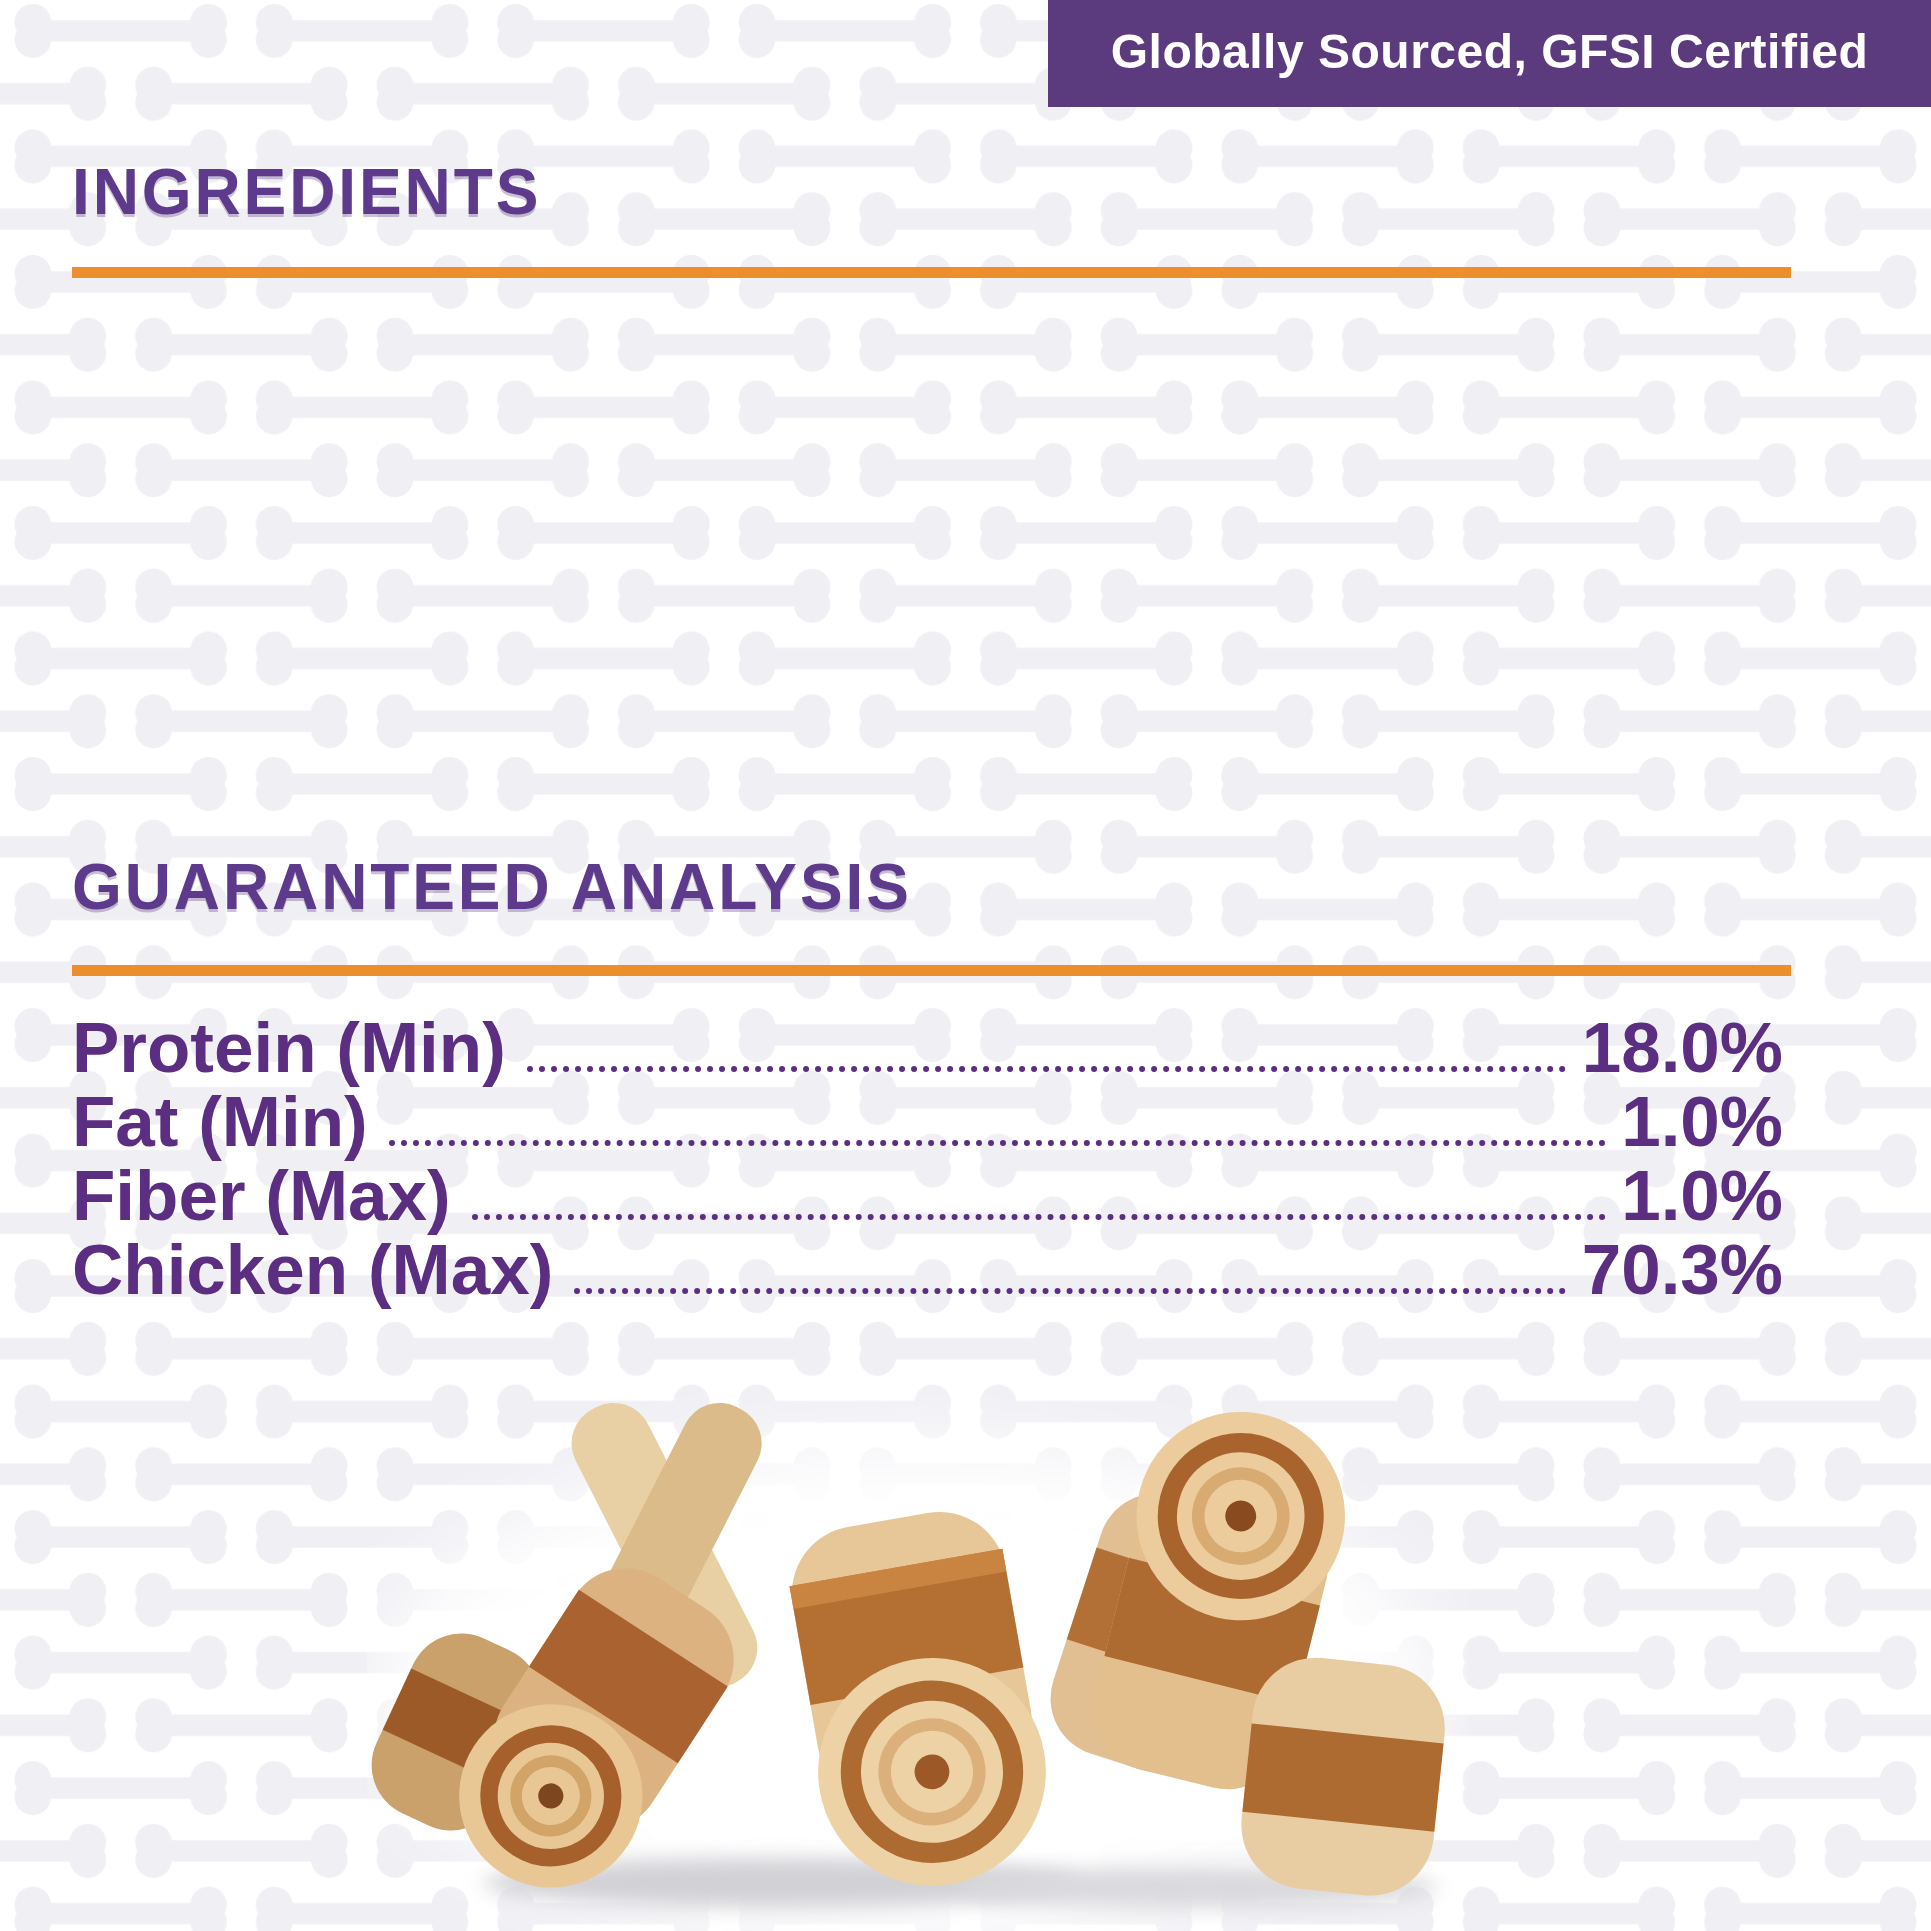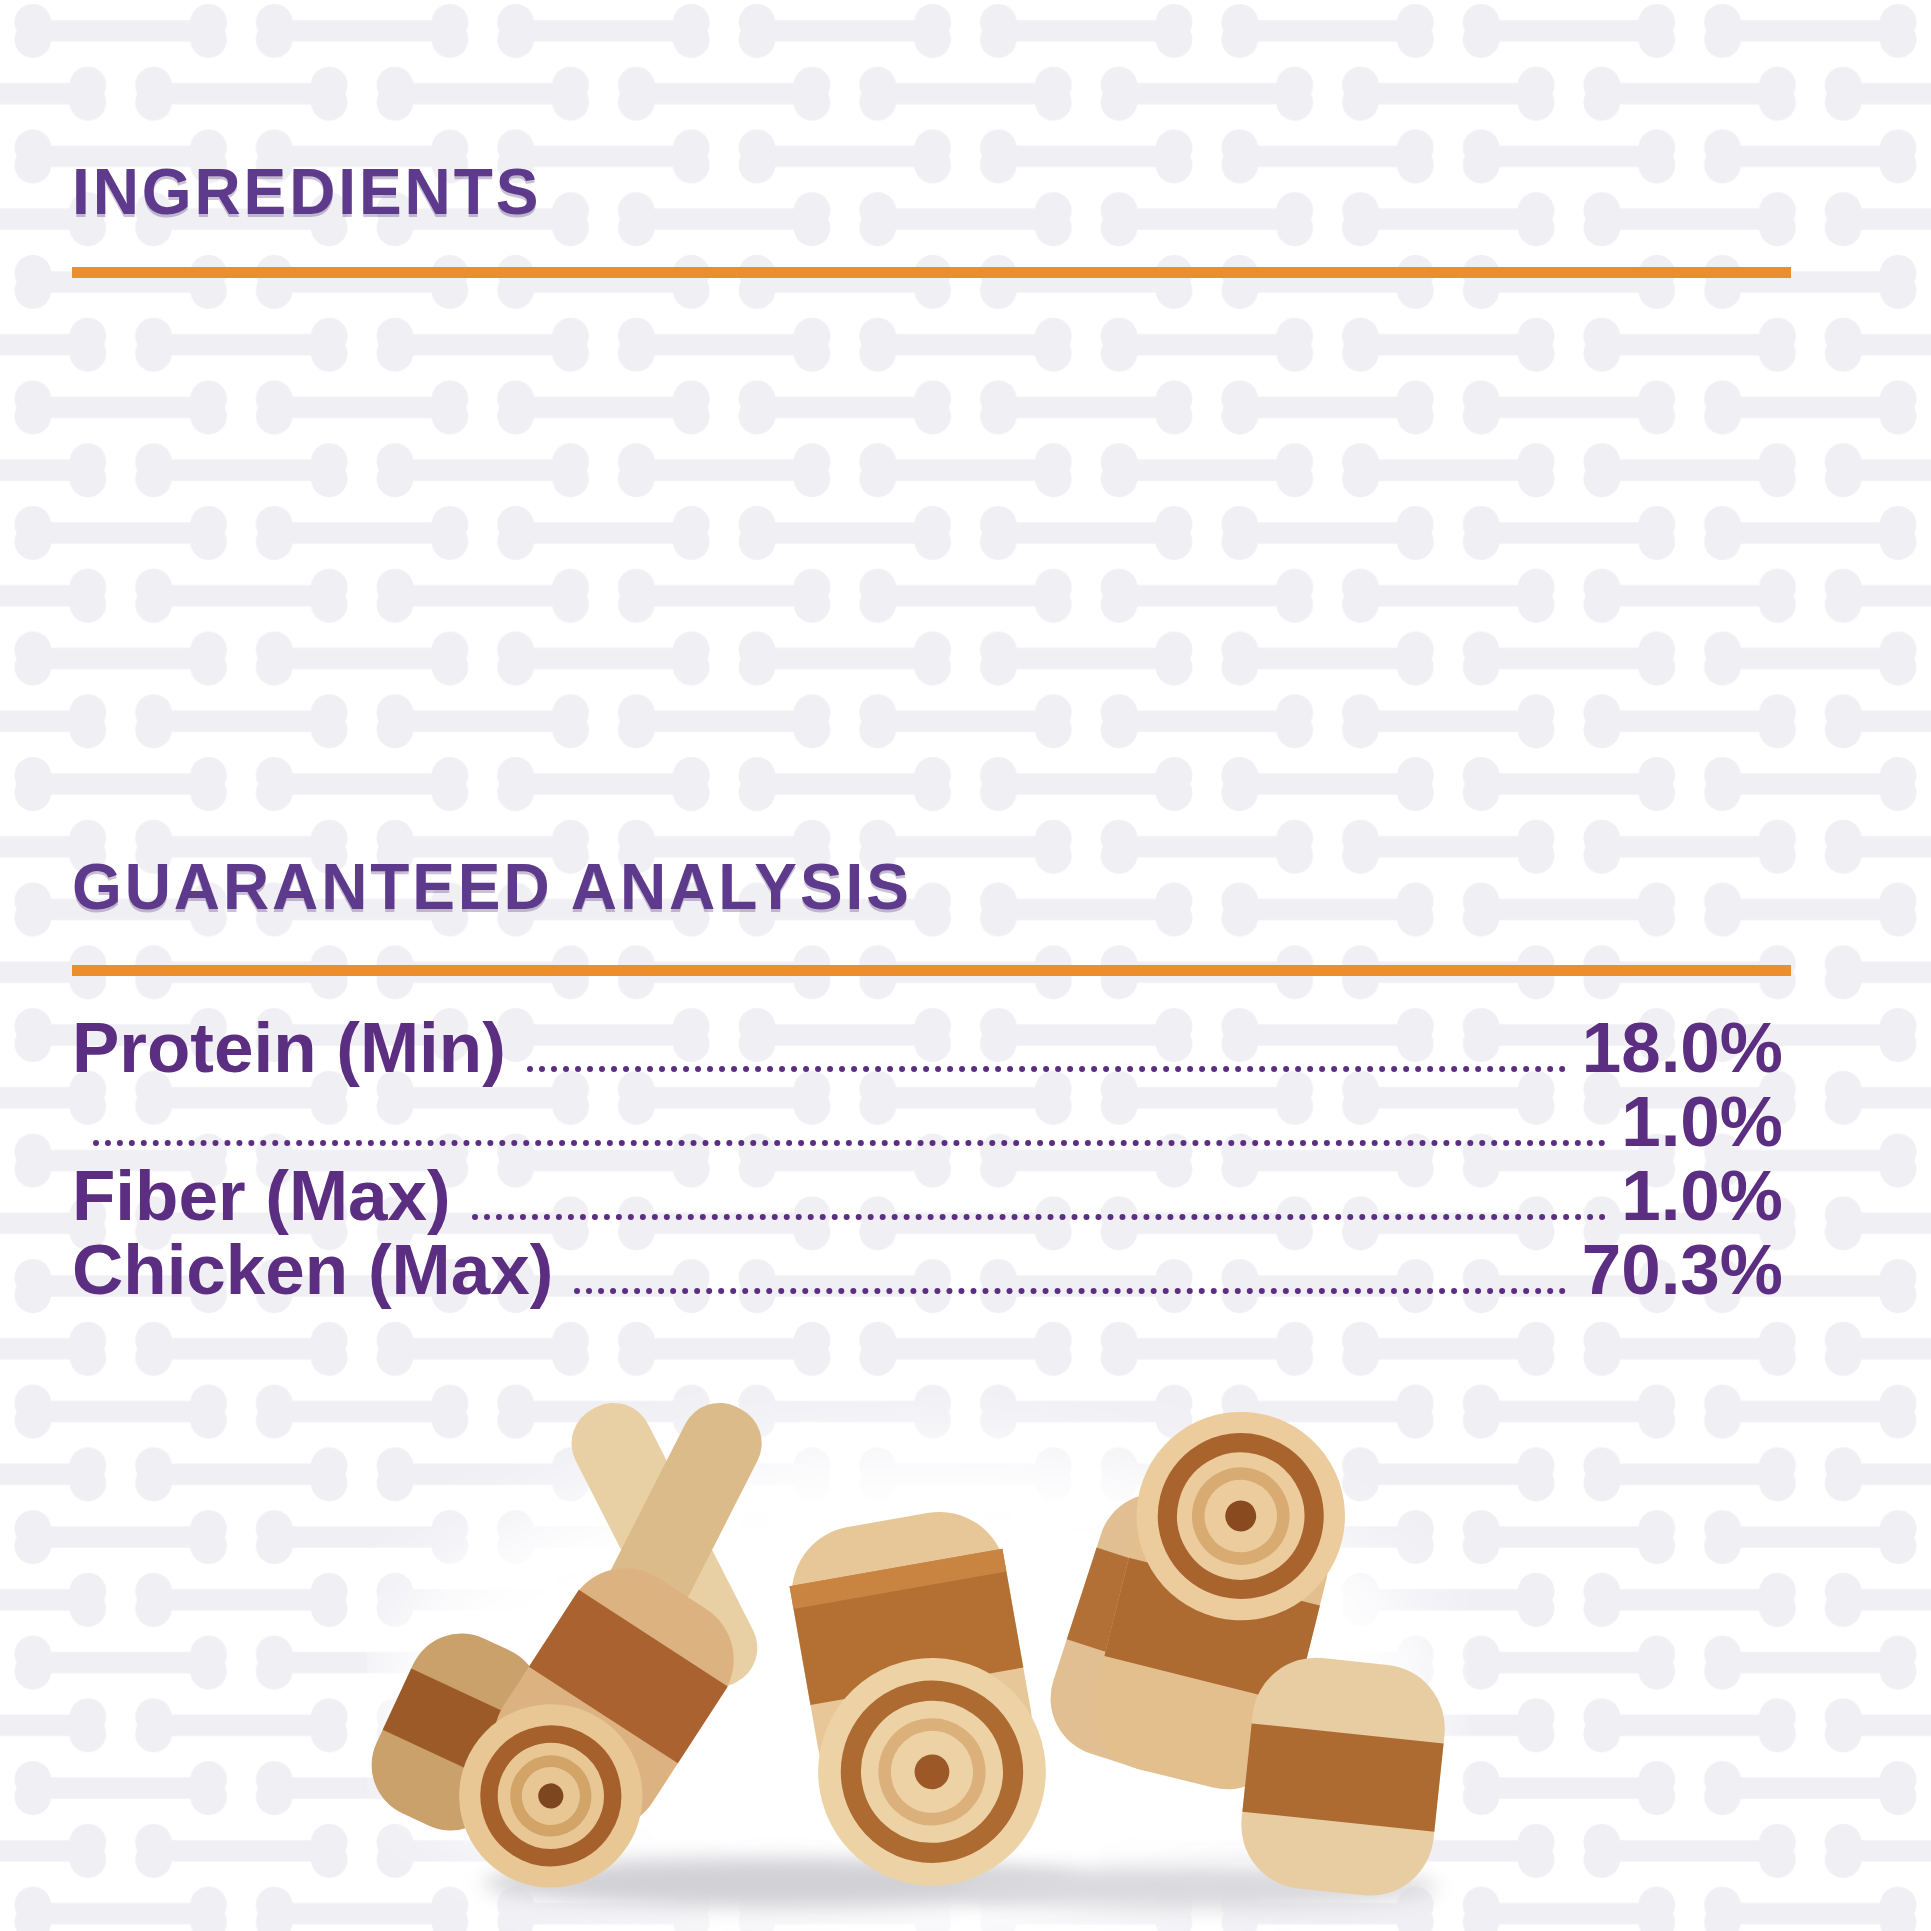--- a/index.html
+++ b/index.html
@@ -82,6 +82,9 @@
     <rect width="2000" height="2000" fill="url(#bones)"></rect>
   </svg>
 
+  <div class="banner">
+    <span class="banner-label">Globally Sourced, GFSI Certified</span>
+  </div>
 
   <h1 class="heading" id="ingredients-heading">INGREDIENTS</h1>
   <div class="rule" id="rule-ingredients"></div>

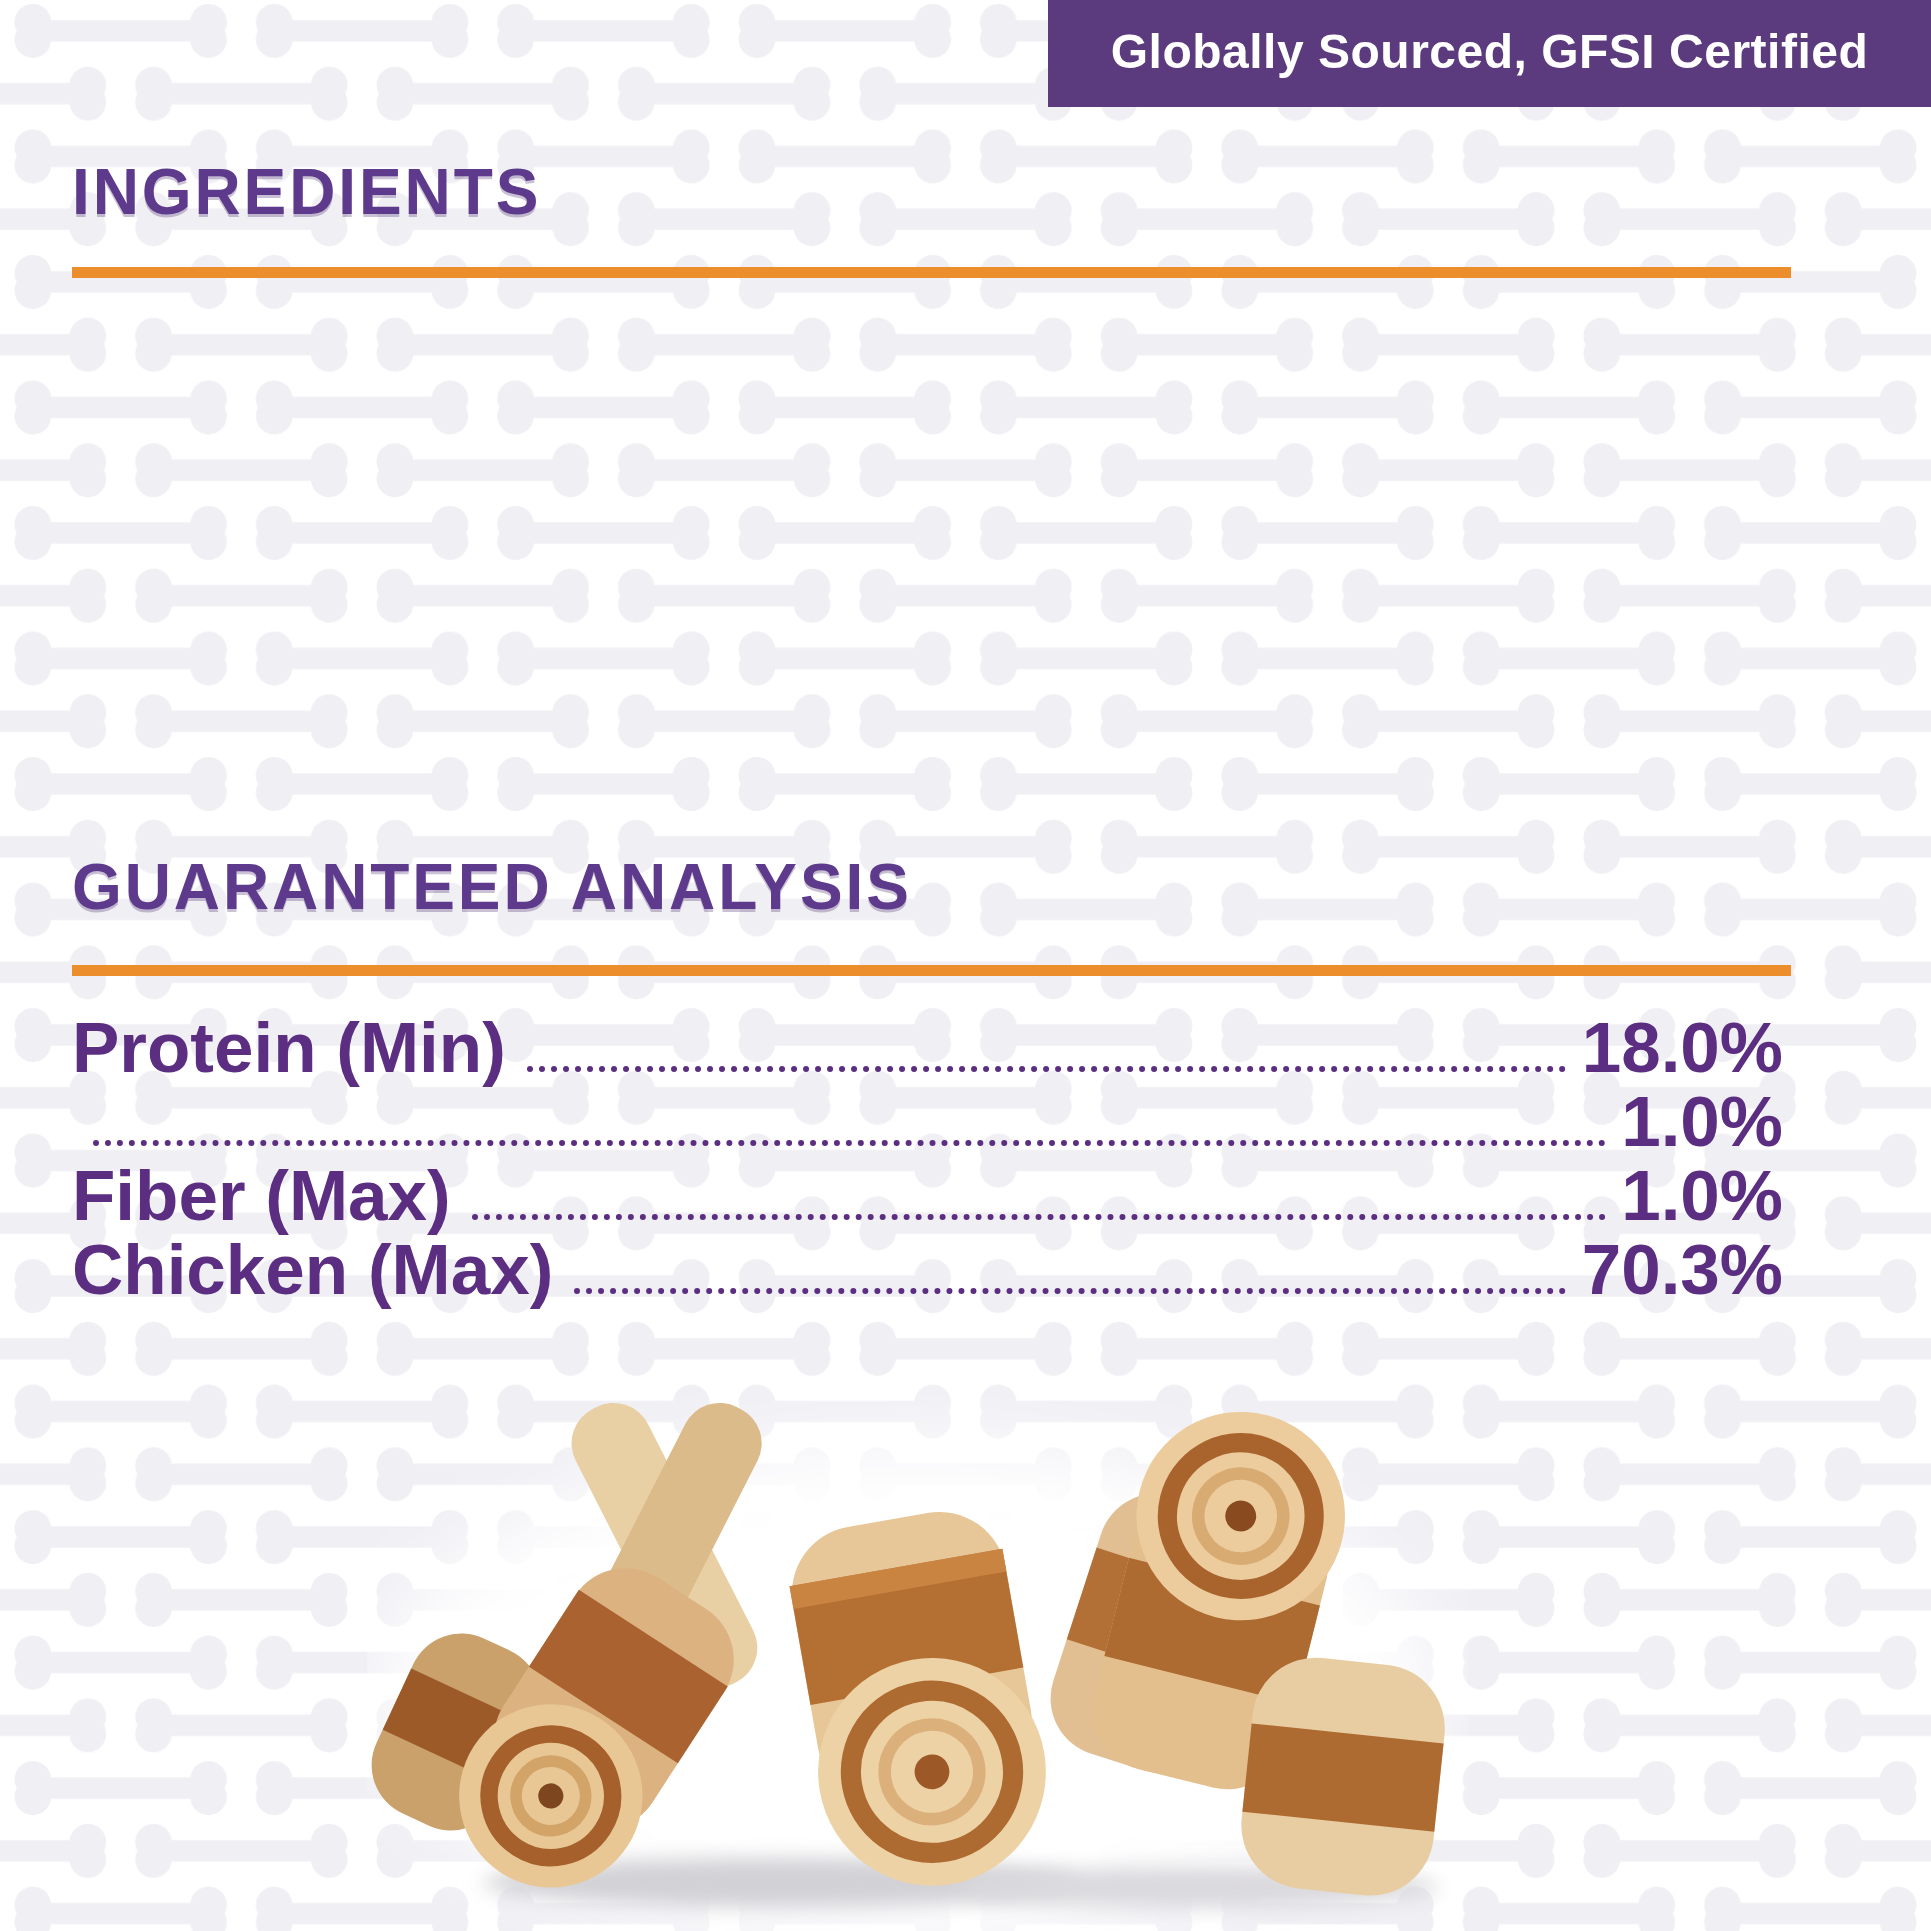--- a/index.html
+++ b/index.html
@@ -99,6 +99,7 @@
       <span class="avalue">18.0%</span>
     </div>
     <div class="arow">
+      <span class="alabel">Fat (Min)</span>
       <span class="leader"></span>
       <span class="avalue">1.0%</span>
     </div>

